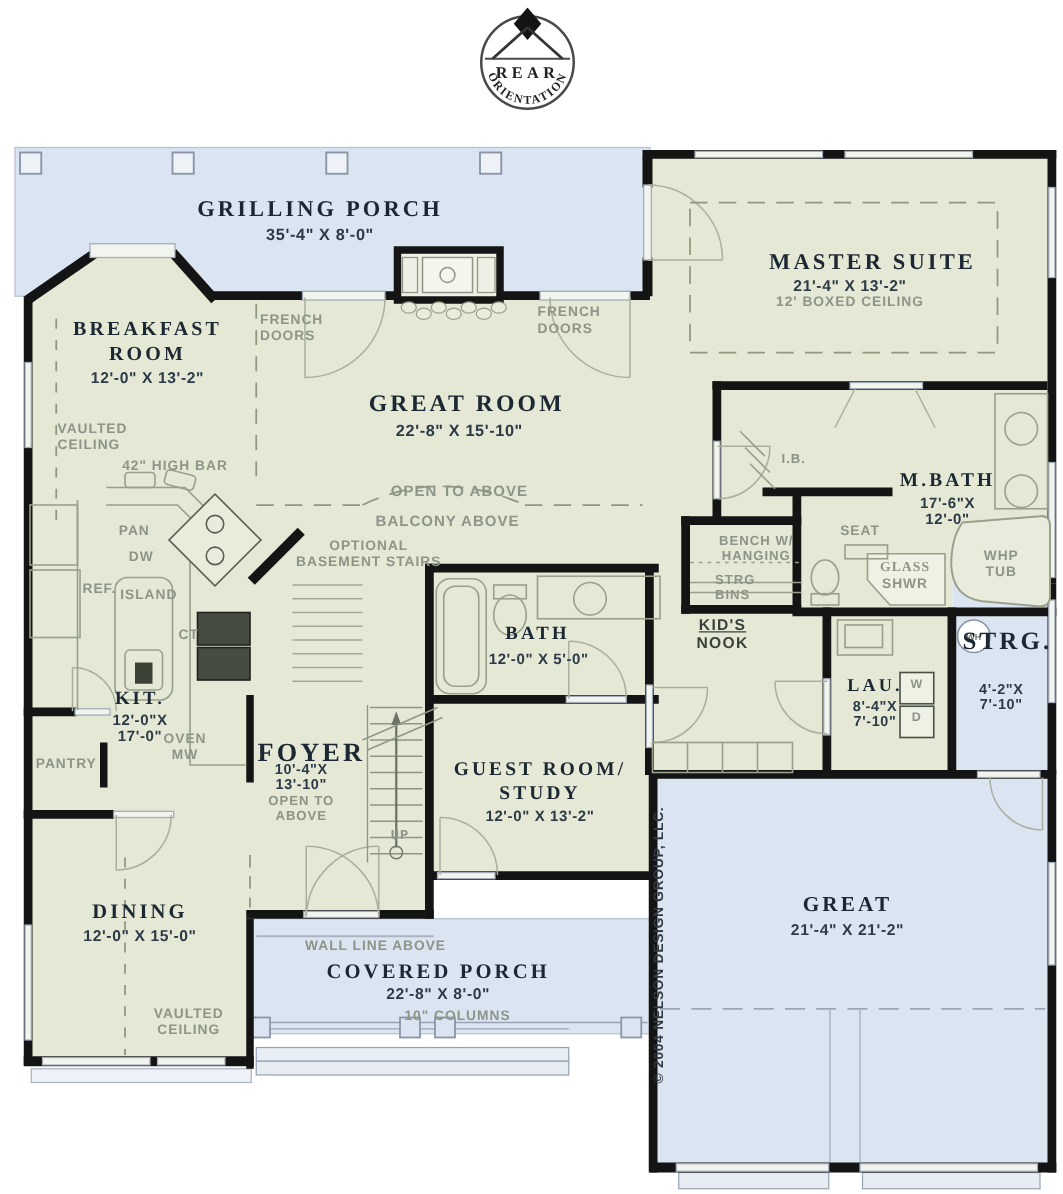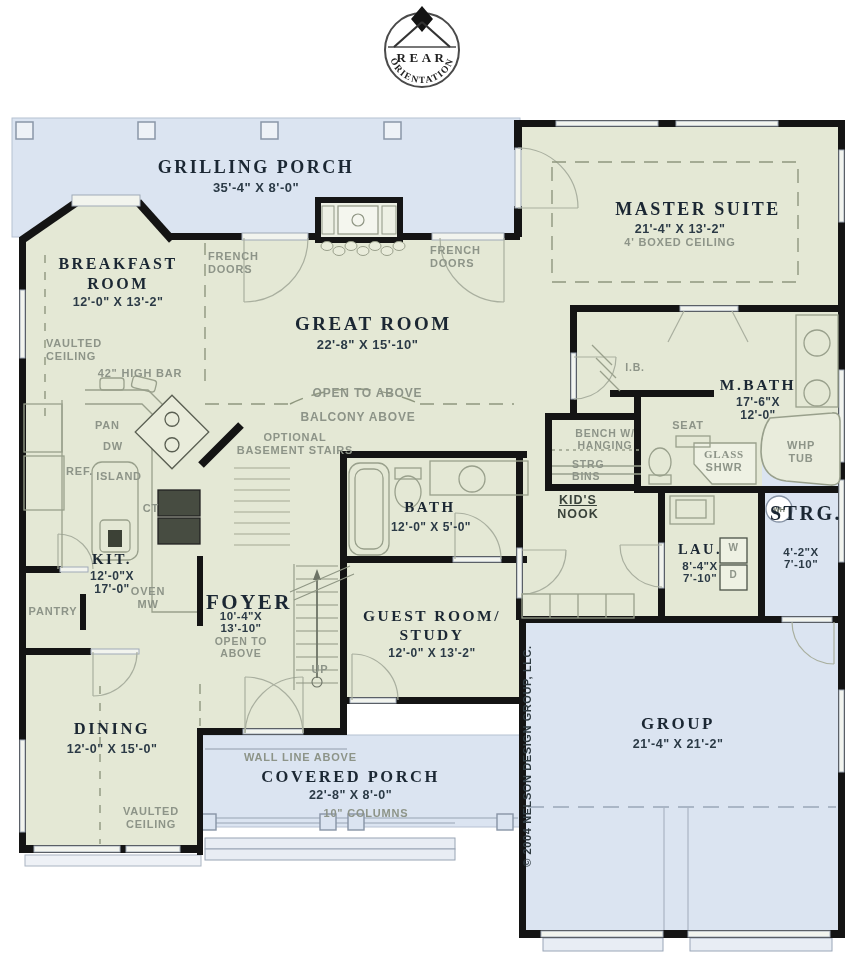--- a/index.html
+++ b/index.html
@@ -312,7 +312,7 @@
 
 <div class="lbl rname" style="left:595px;top:200px;width:170px;font-size:18px;margin-left:18px;">MASTER SUITE</div>
 <div class="lbl rdim" style="left:595px;top:223px;width:170px;font-size:12.5px;">21'-4" X 13'-2"</div>
-<div class="lbl note" style="left:595px;top:237px;width:170px;font-size:11px;">4' BOXED CEILING</div>
+<div class="lbl note" style="left:595px;top:237px;width:170px;font-size:11px;">12' BOXED CEILING</div>
 
 <div class="lbl rname" style="left:295px;top:314px;width:145px;font-size:19px;">GREAT ROOM</div>
 <div class="lbl rdim" style="left:295px;top:338px;width:145px;font-size:13px;">22'-8" X 15'-10"</div>

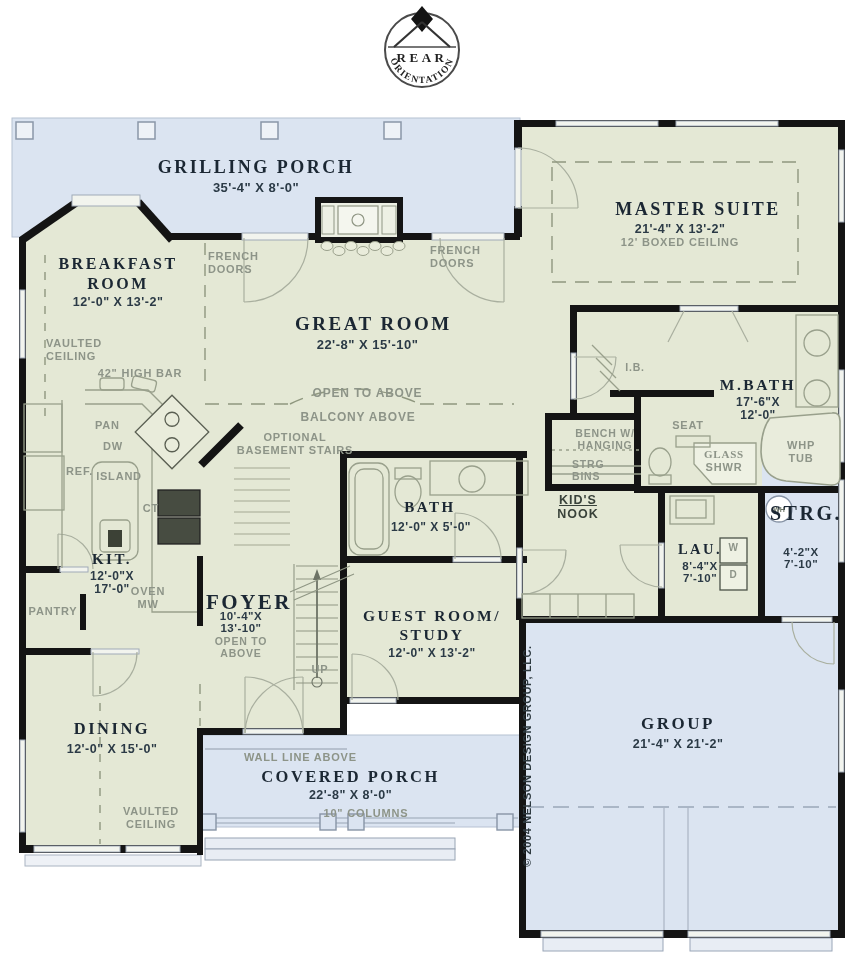--- a/index.html
+++ b/index.html
@@ -359,7 +359,7 @@
 <div class="lbl rdim" style="left:208px;top:622px;width:66px;font-size:11.5px;">13'-10"</div>
 <div class="lbl note" style="left:208px;top:636px;width:66px;font-size:10.5px;">OPEN TO</div>
 <div class="lbl note" style="left:208px;top:648px;width:66px;font-size:10.5px;">ABOVE</div>
-<div class="lbl note" style="left:306px;top:664px;width:28px;font-size:11px;">UP</div>
+<div class="lbl note" style="left:306px;top:664px;width:28px;font-size:11px;font-family:Liberation Mono, monospace;">UP</div>
 
 <div class="lbl rname" style="left:362px;top:608px;width:140px;font-size:15.5px;">GUEST ROOM/</div>
 <div class="lbl rname" style="left:362px;top:627px;width:140px;font-size:15.5px;">STUDY</div>

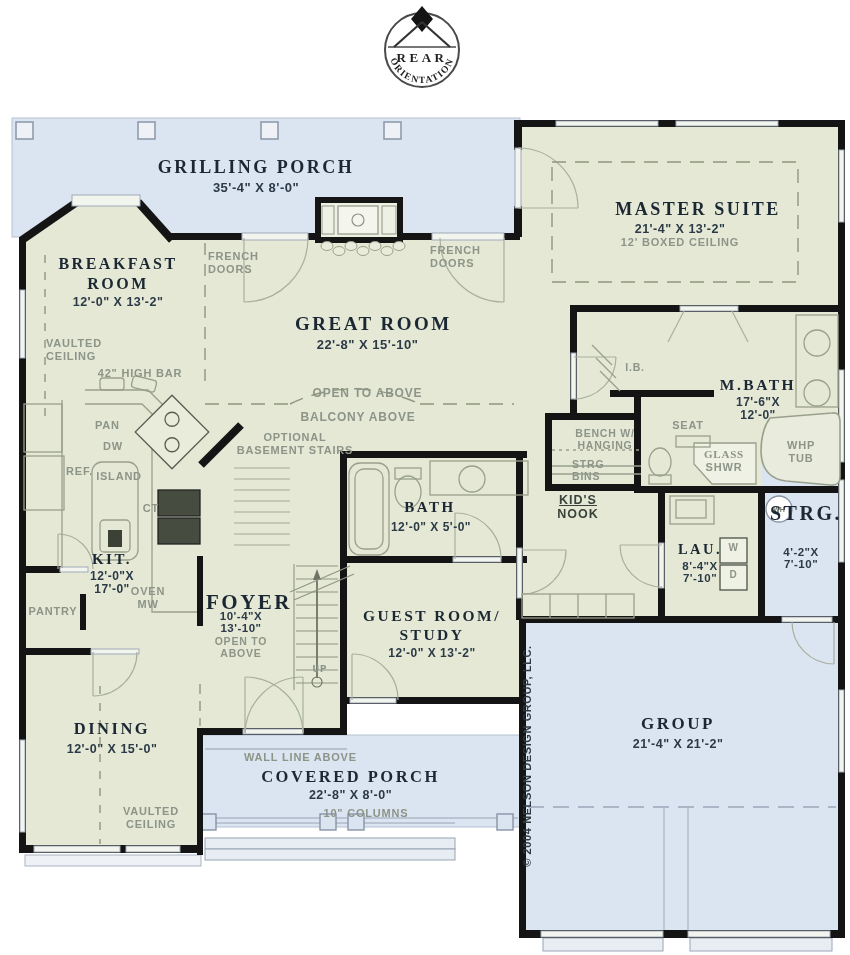--- a/index.html
+++ b/index.html
@@ -385,7 +385,7 @@
 <div class="lbl rdim" style="left:258px;top:789px;width:185px;font-size:12.5px;">22'-8" X 8'-0"</div>
 <div class="lbl note" style="left:320px;top:808px;width:92px;font-size:11px;">10" COLUMNS</div>
 
-<div class="lbl rname" style="left:628px;top:715px;width:100px;font-size:17px;">GROUP</div>
+<div class="lbl rname" style="left:628px;top:715px;width:100px;font-size:17px;">GREAT</div>
 <div class="lbl rdim" style="left:622px;top:738px;width:112px;font-size:12.5px;">21'-4" X 21'-2"</div>
 
 <div class="copyright">© 2004 NELSON DESIGN GROUP, LLC.</div>

